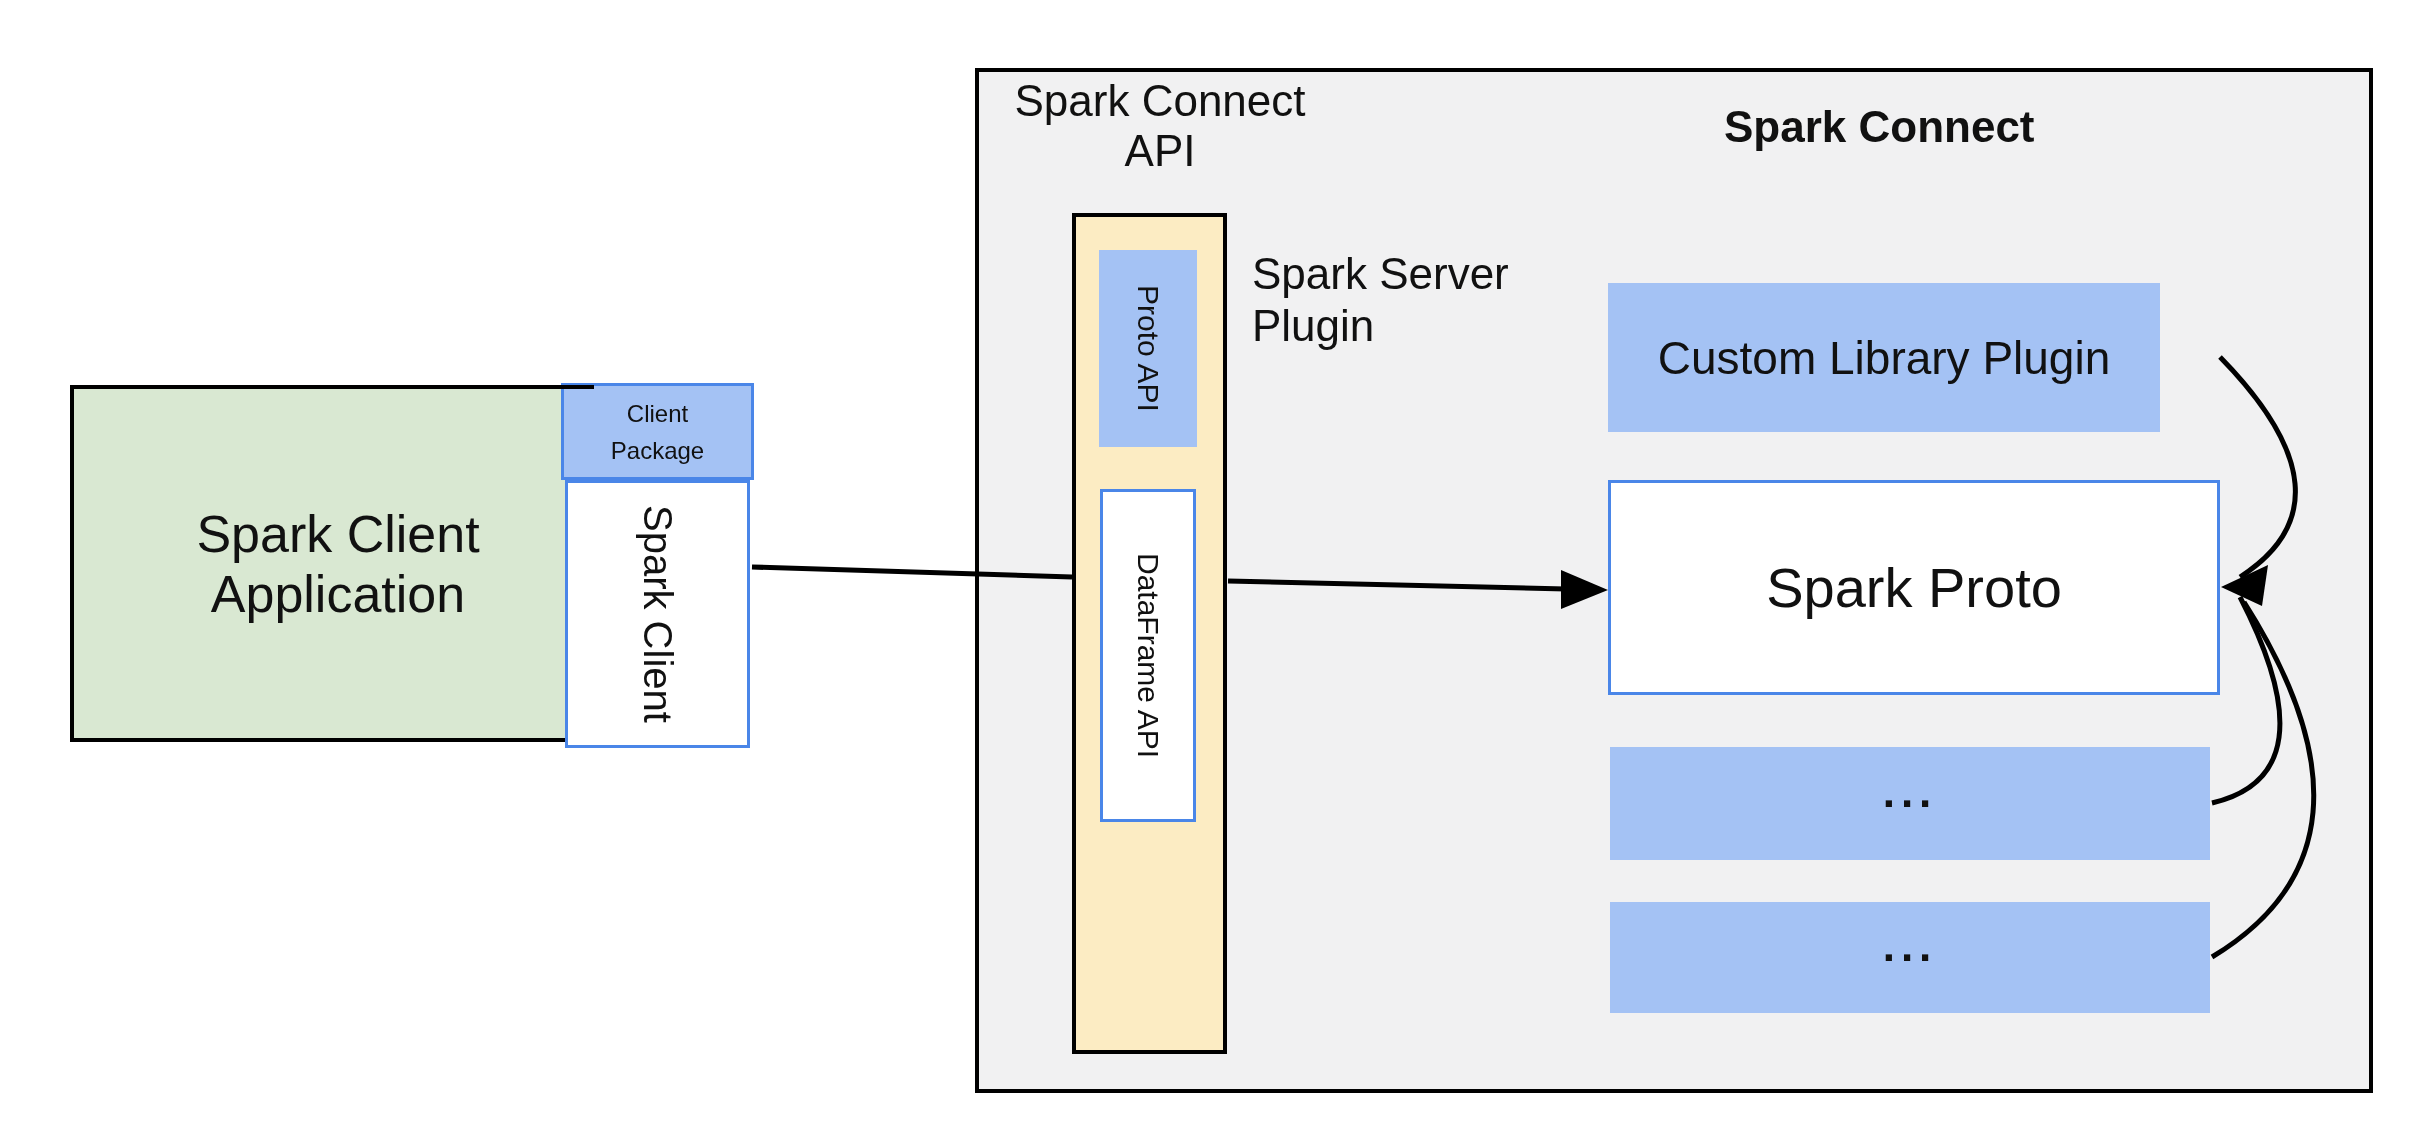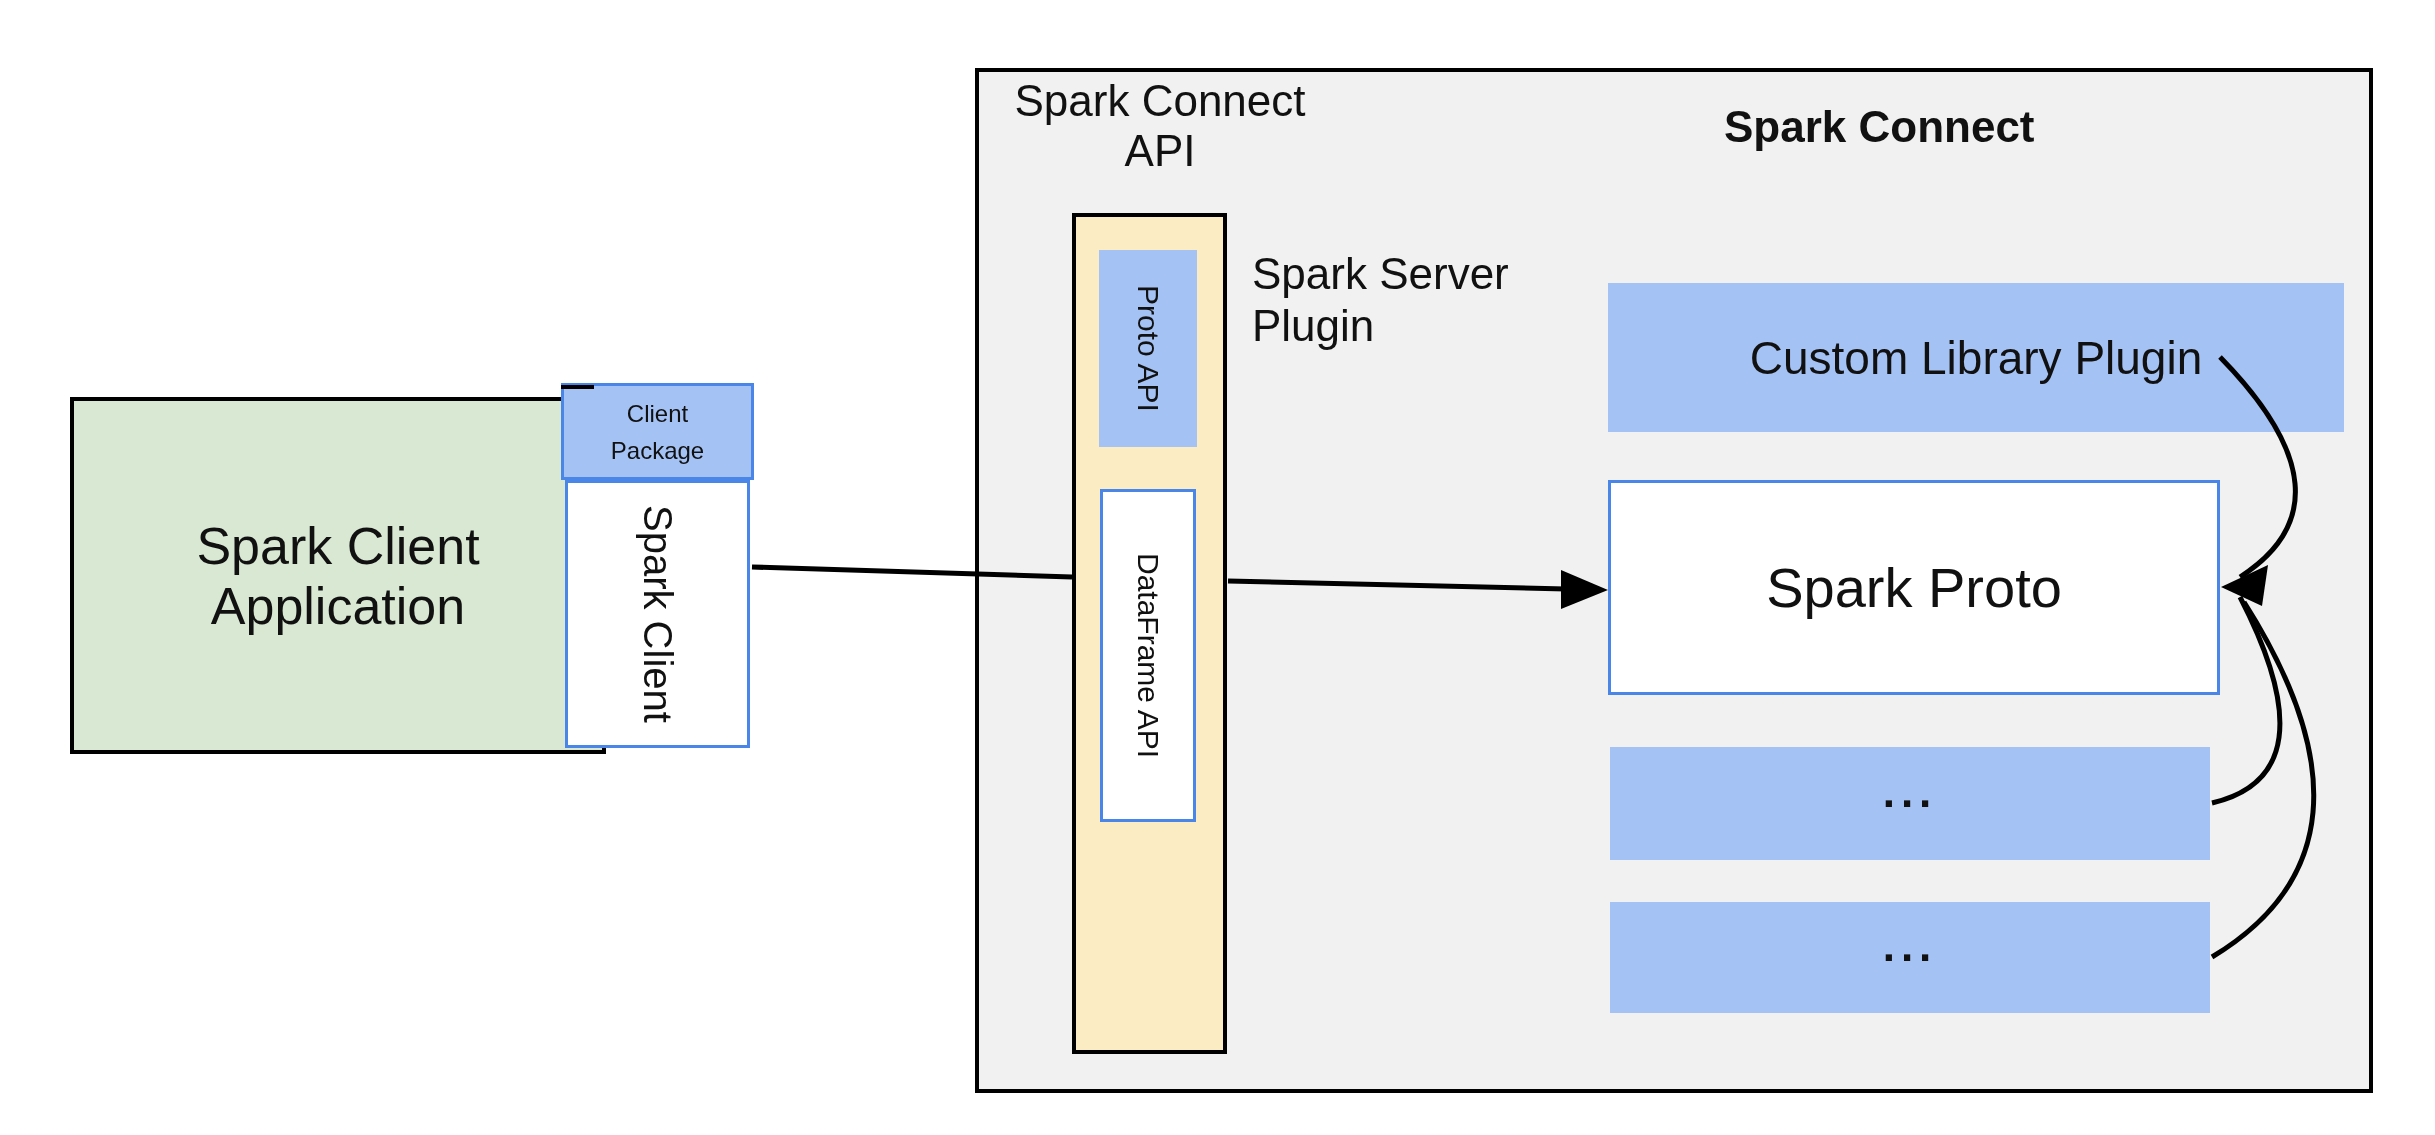--- a/index.html
+++ b/index.html
@@ -51,7 +51,7 @@
   .server-lib-label{left:1252px;top:248px;width:300px;font-size:44px;line-height:52px;}
 
   
-  .plugin-box{left:1608px;top:283px;width:736px;height:149px;background:var(--box-blue);
+  .plugin-box{left:1608px;top:283px;width:552px;height:149px;background:var(--box-blue);
     font-size:46px;}
   .core-box{left:1608px;top:480px;width:612px;height:215px;background:#fff;
     border:3px solid var(--border-blue);font-size:56px;}

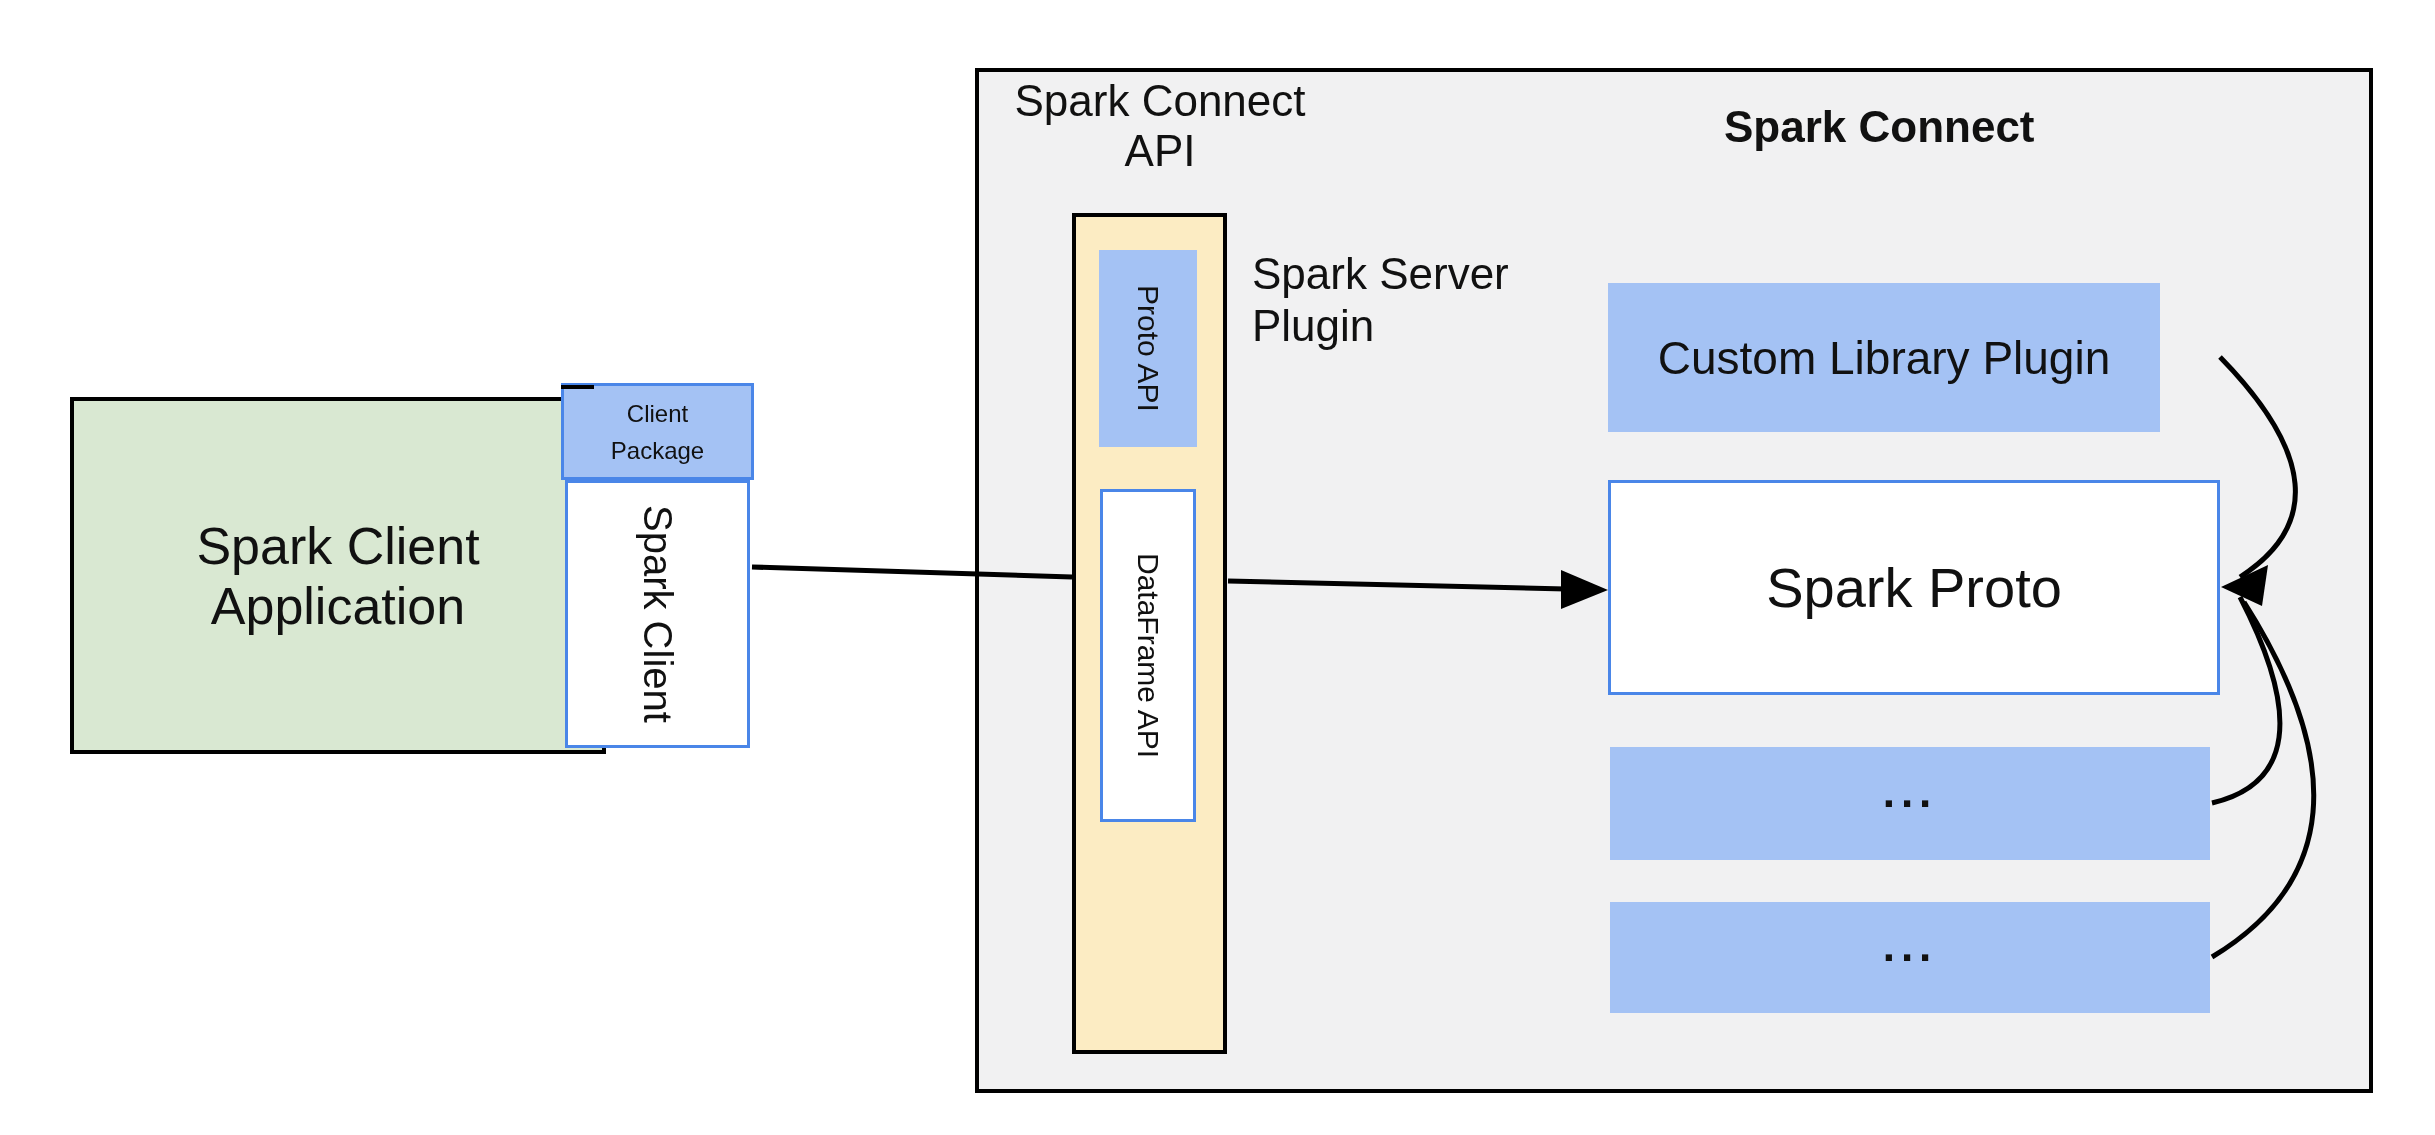--- a/index.html
+++ b/index.html
@@ -29,7 +29,7 @@
 
   
   .client-app{left:70px;top:385px;width:536px;height:357px;background:var(--box-green);
-    border:4px solid #000;margin-top:12px;}
+    border:4px solid #000;}
   .client-app-label{width:400px;font-size:52px;line-height:60px;text-align:center;}
   .client-pkg{left:561px;top:383px;width:193px;height:97px;background:var(--box-blue);
     border:3px solid var(--border-blue);}

